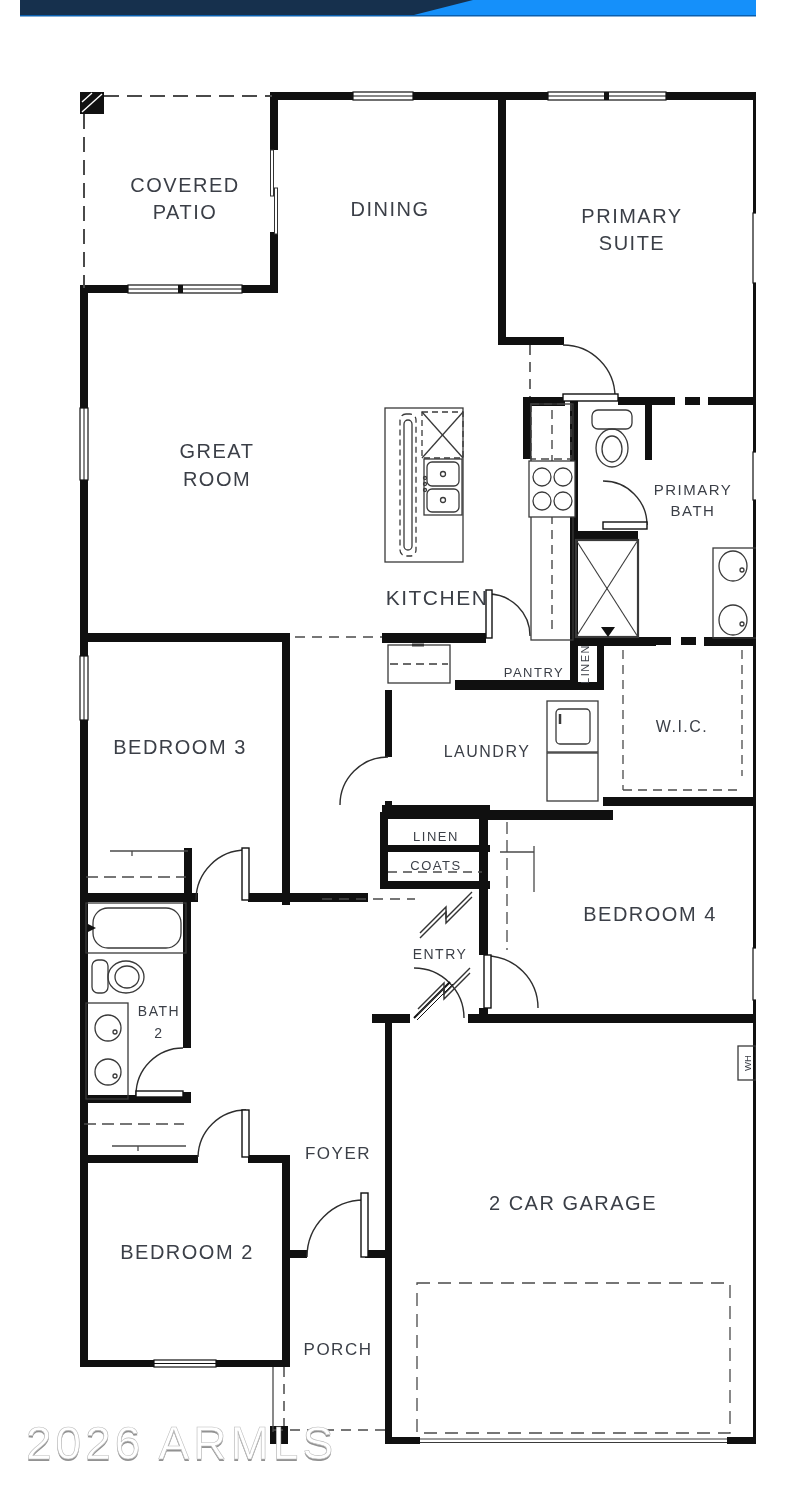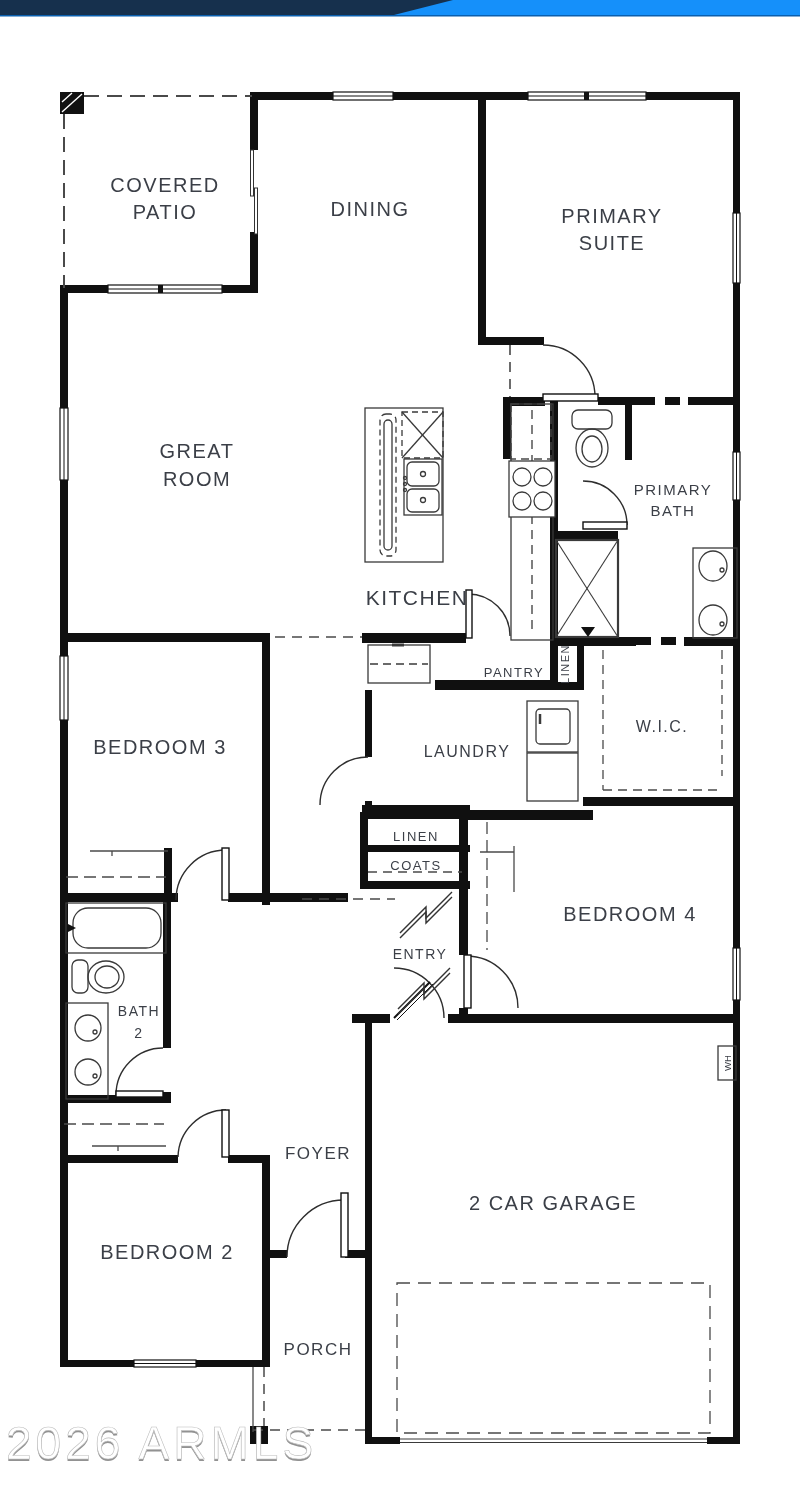--- a/index.html
+++ b/index.html
@@ -3,8 +3,8 @@
 <meta charset="utf-8">
 <style>
   html,body{margin:0;padding:0;background:#ffffff;}
-  #page{position:relative;width:800px;height:1512px;background:#ffffff;overflow:hidden;
-        font-family:"Liberation Sans", sans-serif;}
+  #page{position:relative;width:736px;height:1512px;background:#ffffff;overflow:hidden;
+        font-family:"Liberation Sans", sans-serif;padding-left:20px;}
   svg{display:block;}
   text{fill:#3b3f47;font-family:"Liberation Sans", sans-serif;}
   .room-lbl{letter-spacing:1.5px;}

